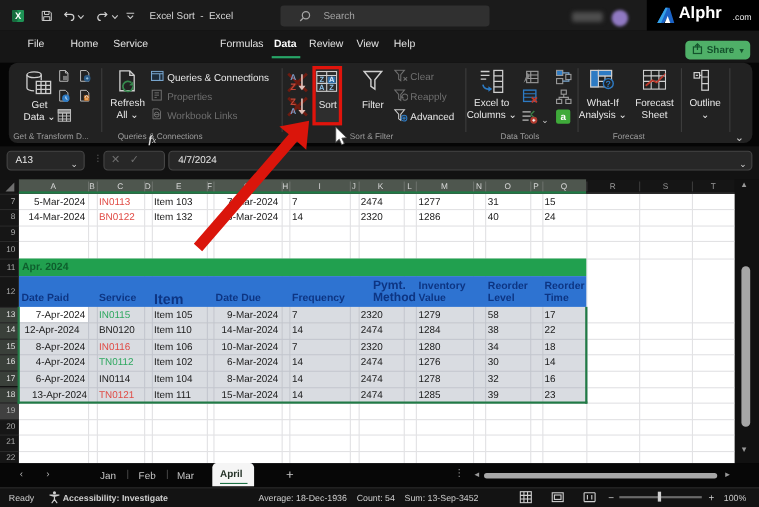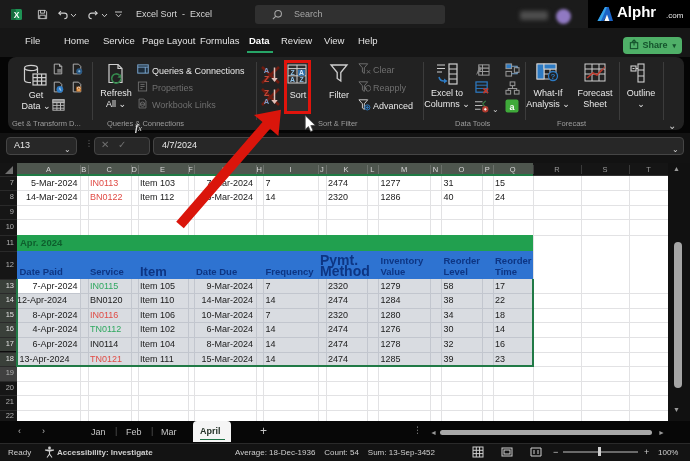--- a/index.html
+++ b/index.html
@@ -93,7 +93,6 @@
 <div class="mtab" style="left:25px;top:28px">File</div>
 <div class="mtab" style="left:64px;top:28px">Home</div>
 <div class="mtab" style="left:103px;top:28px">Service</div>
-<div class="mtab" style="left:142px;top:28px">Page Layout</div>
 <div class="mtab" style="left:200px;top:28px">Formulas</div>
 <div class="mtab" style="left:249px;top:28px;font-weight:bold;color:#fff">Data</div>
 <div class="abs" style="left:247px;top:51px;width:26px;height:2px;background:#27a567"></div>

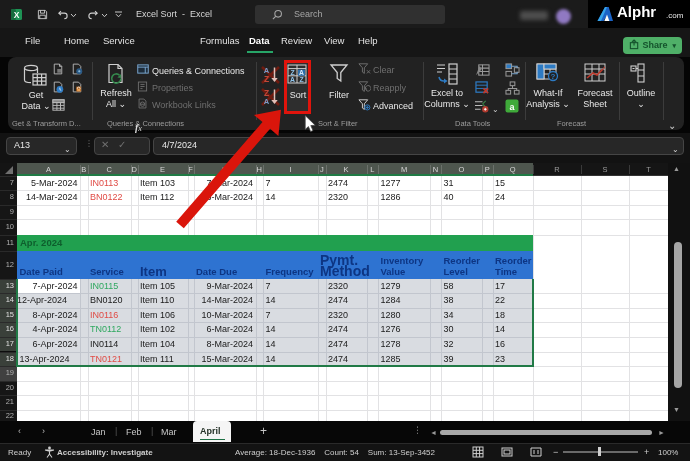--- a/index.html
+++ b/index.html
@@ -471,7 +471,7 @@
   <div class="cell " style="left:495.0px;top:12.5px;height:14.5px;line-height:14.5px">15</div>
   <div class="cell " style="left:17px;top:27px;width:60.5px;height:14.600000000000001px;line-height:14.600000000000001px;text-align:right">14-Mar-2024</div>
   <div class="cell red" style="left:90.0px;top:27px;height:14.600000000000001px;line-height:14.600000000000001px">BN0122</div>
-  <div class="cell " style="left:140.0px;top:27px;height:14.600000000000001px;line-height:14.600000000000001px">Item 112</div>
+  <div class="cell " style="left:140.0px;top:27px;height:14.600000000000001px;line-height:14.600000000000001px">Item 132</div>
   <div class="cell " style="left:193.5px;top:27px;width:59.5px;height:14.600000000000001px;line-height:14.600000000000001px;text-align:right">16-Mar-2024</div>
   <div class="cell " style="left:265.5px;top:27px;height:14.600000000000001px;line-height:14.600000000000001px">14</div>
   <div class="cell " style="left:328.0px;top:27px;height:14.600000000000001px;line-height:14.600000000000001px">2320</div>

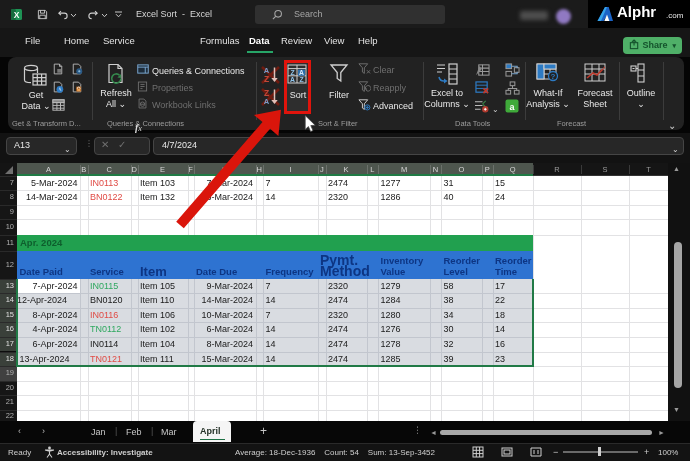--- a/index.html
+++ b/index.html
@@ -537,7 +537,7 @@
   <div class="abs" style="left:140.0px;bottom:144.0px;color:#0d3583;font-size:13px;font-weight:bold;line-height:11px">Item</div>
   <div class="abs" style="left:196.0px;bottom:144.0px;color:#0d3583;font-size:9.5px;font-weight:bold;line-height:11px">Date Due</div>
   <div class="abs" style="left:265.5px;bottom:144.0px;color:#0d3583;font-size:9.5px;font-weight:bold;line-height:11px">Frequency</div>
-  <div class="abs" style="left:320px;bottom:144.0px;color:#0d3583;font-size:14px;font-weight:bold;line-height:11px">Pymt.<br>Method</div>
+  <div class="abs" style="left:339px;bottom:144.0px;color:#0d3583;font-size:11px;font-weight:bold;line-height:11px">Pymt.<br>Method</div>
   <div class="abs" style="left:380.5px;bottom:144.0px;color:#0d3583;font-size:9.5px;font-weight:bold;line-height:11px">Inventory<br>Value</div>
   <div class="abs" style="left:443.5px;bottom:144.0px;color:#0d3583;font-size:9.5px;font-weight:bold;line-height:11px">Reorder<br>Level</div>
   <div class="abs" style="left:495.0px;bottom:144.0px;color:#0d3583;font-size:9.5px;font-weight:bold;line-height:11px">Reorder<br>Time</div>

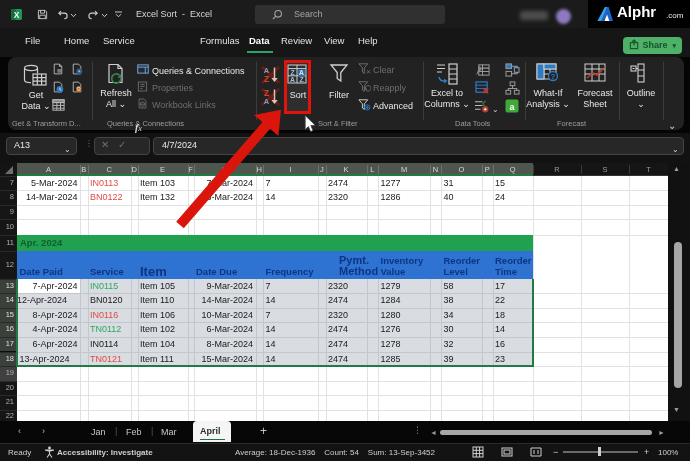--- a/index.html
+++ b/index.html
@@ -487,7 +487,7 @@
   <div class="cell " style="left:380.5px;top:115.5px;height:14.599999999999994px;line-height:14.599999999999994px">1279</div>
   <div class="cell " style="left:443.5px;top:115.5px;height:14.599999999999994px;line-height:14.599999999999994px">58</div>
   <div class="cell " style="left:495.0px;top:115.5px;height:14.599999999999994px;line-height:14.599999999999994px">17</div>
-  <div class="cell " style="left:17px;top:130.1px;width:60.5px;height:14.599999999999994px;line-height:14.599999999999994px;text-align:left">12-Apr-2024</div>
+  <div class="cell " style="left:17px;top:130.1px;width:60.5px;height:14.599999999999994px;line-height:14.599999999999994px;text-align:center">12-Apr-2024</div>
   <div class="cell " style="left:90.0px;top:130.1px;height:14.599999999999994px;line-height:14.599999999999994px">BN0120</div>
   <div class="cell " style="left:140.0px;top:130.1px;height:14.599999999999994px;line-height:14.599999999999994px">Item 110</div>
   <div class="cell " style="left:193.5px;top:130.1px;width:59.5px;height:14.599999999999994px;line-height:14.599999999999994px;text-align:right">14-Mar-2024</div>

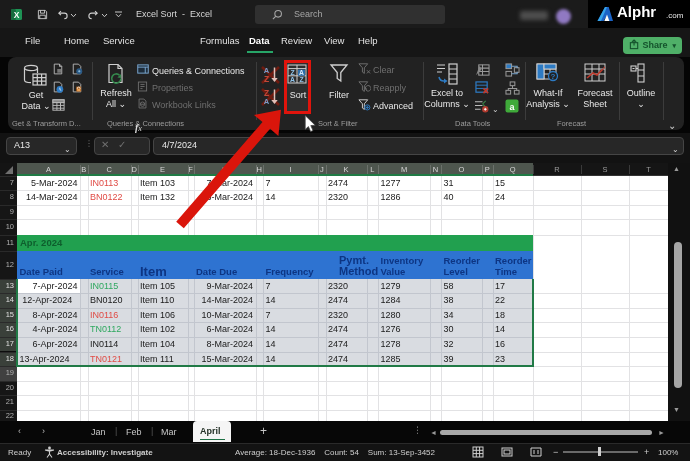--- a/index.html
+++ b/index.html
@@ -523,7 +523,7 @@
   <div class="cell " style="left:380.5px;top:173.9px;height:14.599999999999994px;line-height:14.599999999999994px">1278</div>
   <div class="cell " style="left:443.5px;top:173.9px;height:14.599999999999994px;line-height:14.599999999999994px">32</div>
   <div class="cell " style="left:495.0px;top:173.9px;height:14.599999999999994px;line-height:14.599999999999994px">16</div>
-  <div class="cell " style="left:9px;top:188.5px;width:60.5px;height:14.699999999999989px;line-height:14.699999999999989px;text-align:right">13-Apr-2024</div>
+  <div class="cell " style="left:29px;top:188.5px;width:60.5px;height:14.699999999999989px;line-height:14.699999999999989px;">13-Apr-2024</div>
   <div class="cell red" style="left:90.0px;top:188.5px;height:14.699999999999989px;line-height:14.699999999999989px">TN0121</div>
   <div class="cell " style="left:140.0px;top:188.5px;height:14.699999999999989px;line-height:14.699999999999989px">Item 111</div>
   <div class="cell " style="left:193.5px;top:188.5px;width:59.5px;height:14.699999999999989px;line-height:14.699999999999989px;text-align:right">15-Mar-2024</div>

